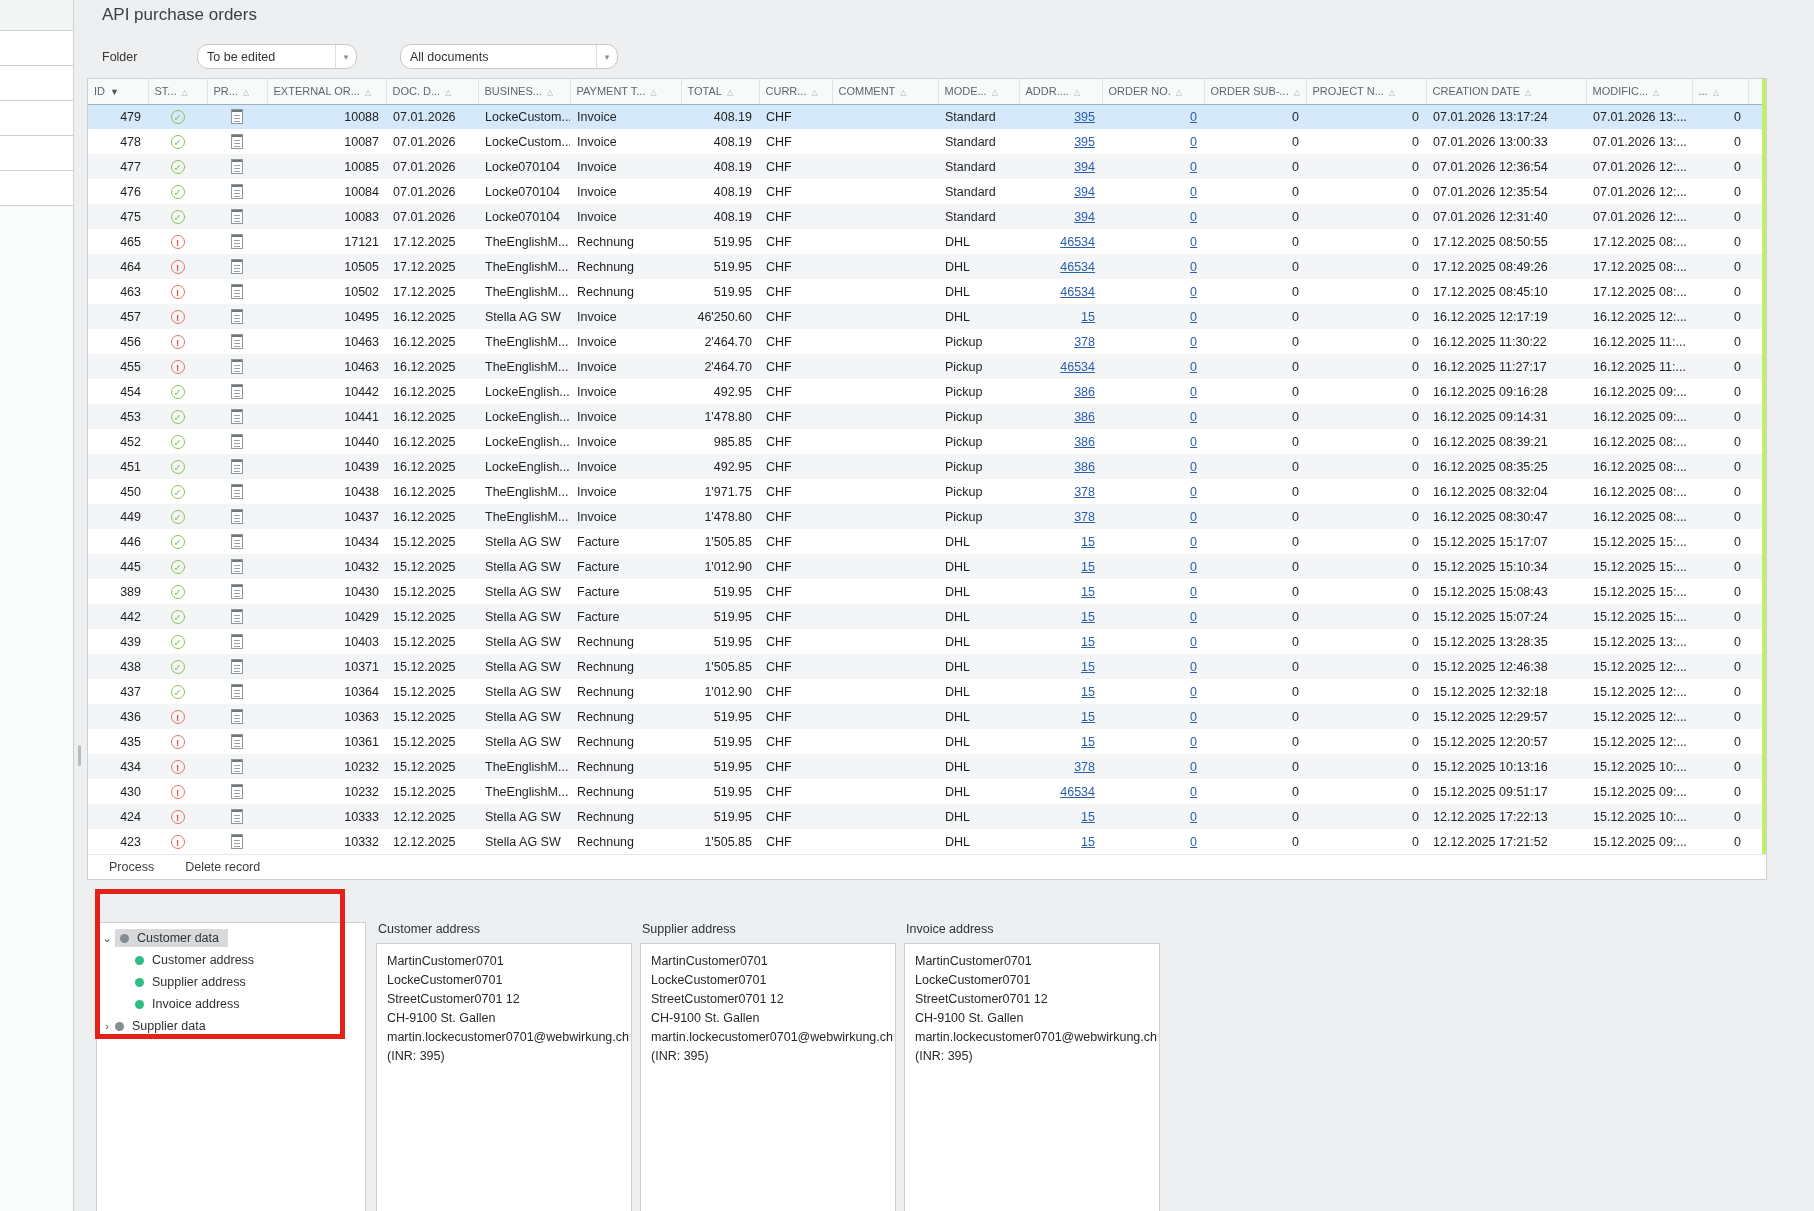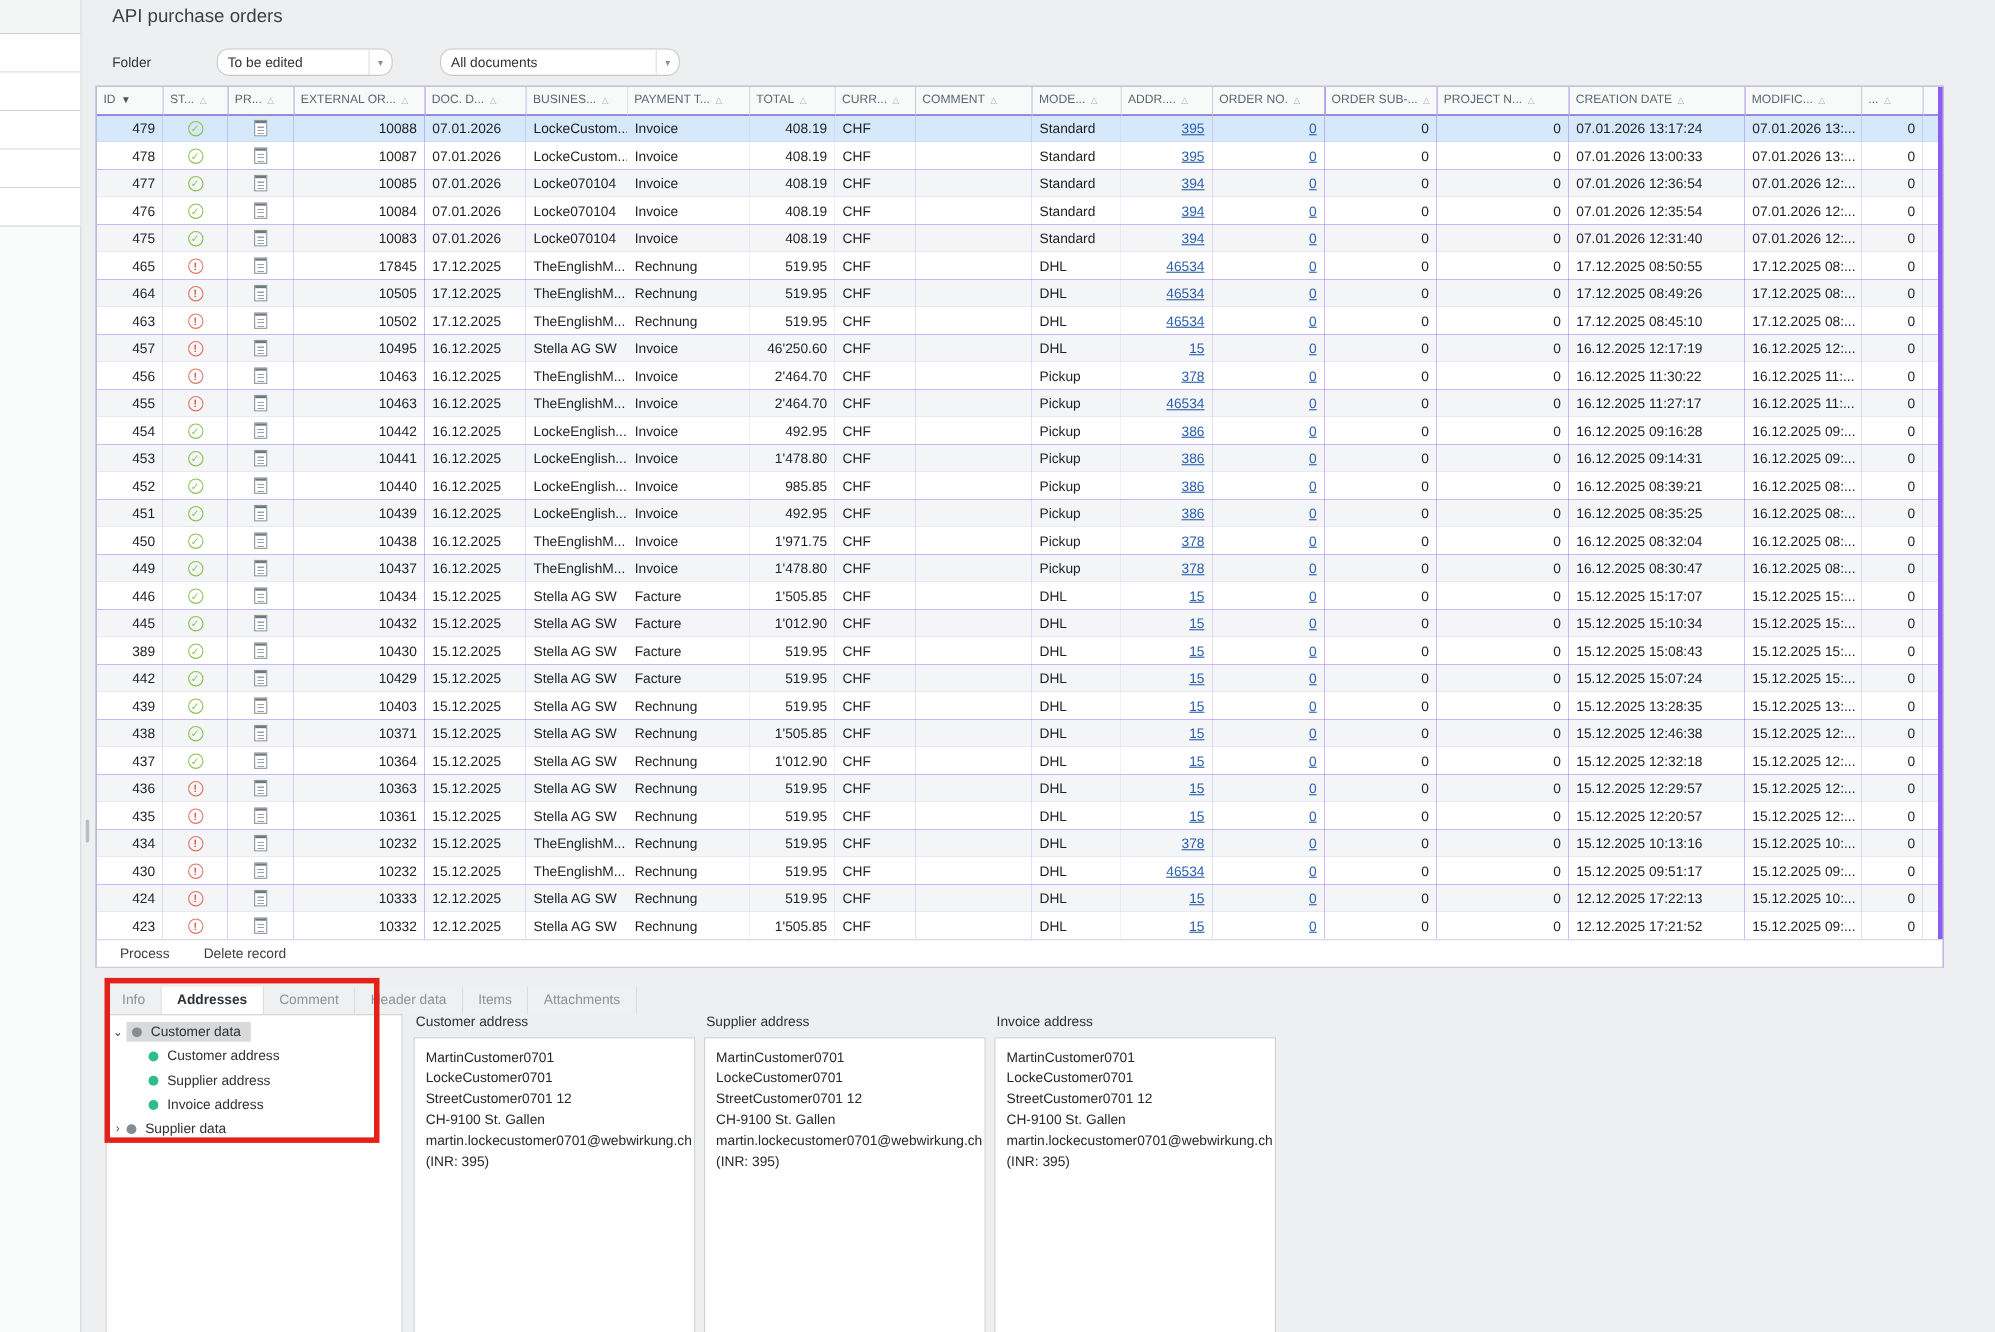--- a/index.html
+++ b/index.html
@@ -36,7 +36,7 @@
 
   
   .table-wrap { position:absolute; left:12px; top:78px; width:1680px;
-    background:#8b5cf6; border:1px solid #cdd0d2; }
+    background:#bef264; border:1px solid #cdd0d2; }
   table { border-collapse:collapse; table-layout:fixed; width:1674px; }
   thead th { height:25px; background:#f8f9f9; border-bottom:1px solid #9cb3c6;
     border-right:1px solid #e2e4e5; font-weight:400; font-size:11px; color:#5b6771;

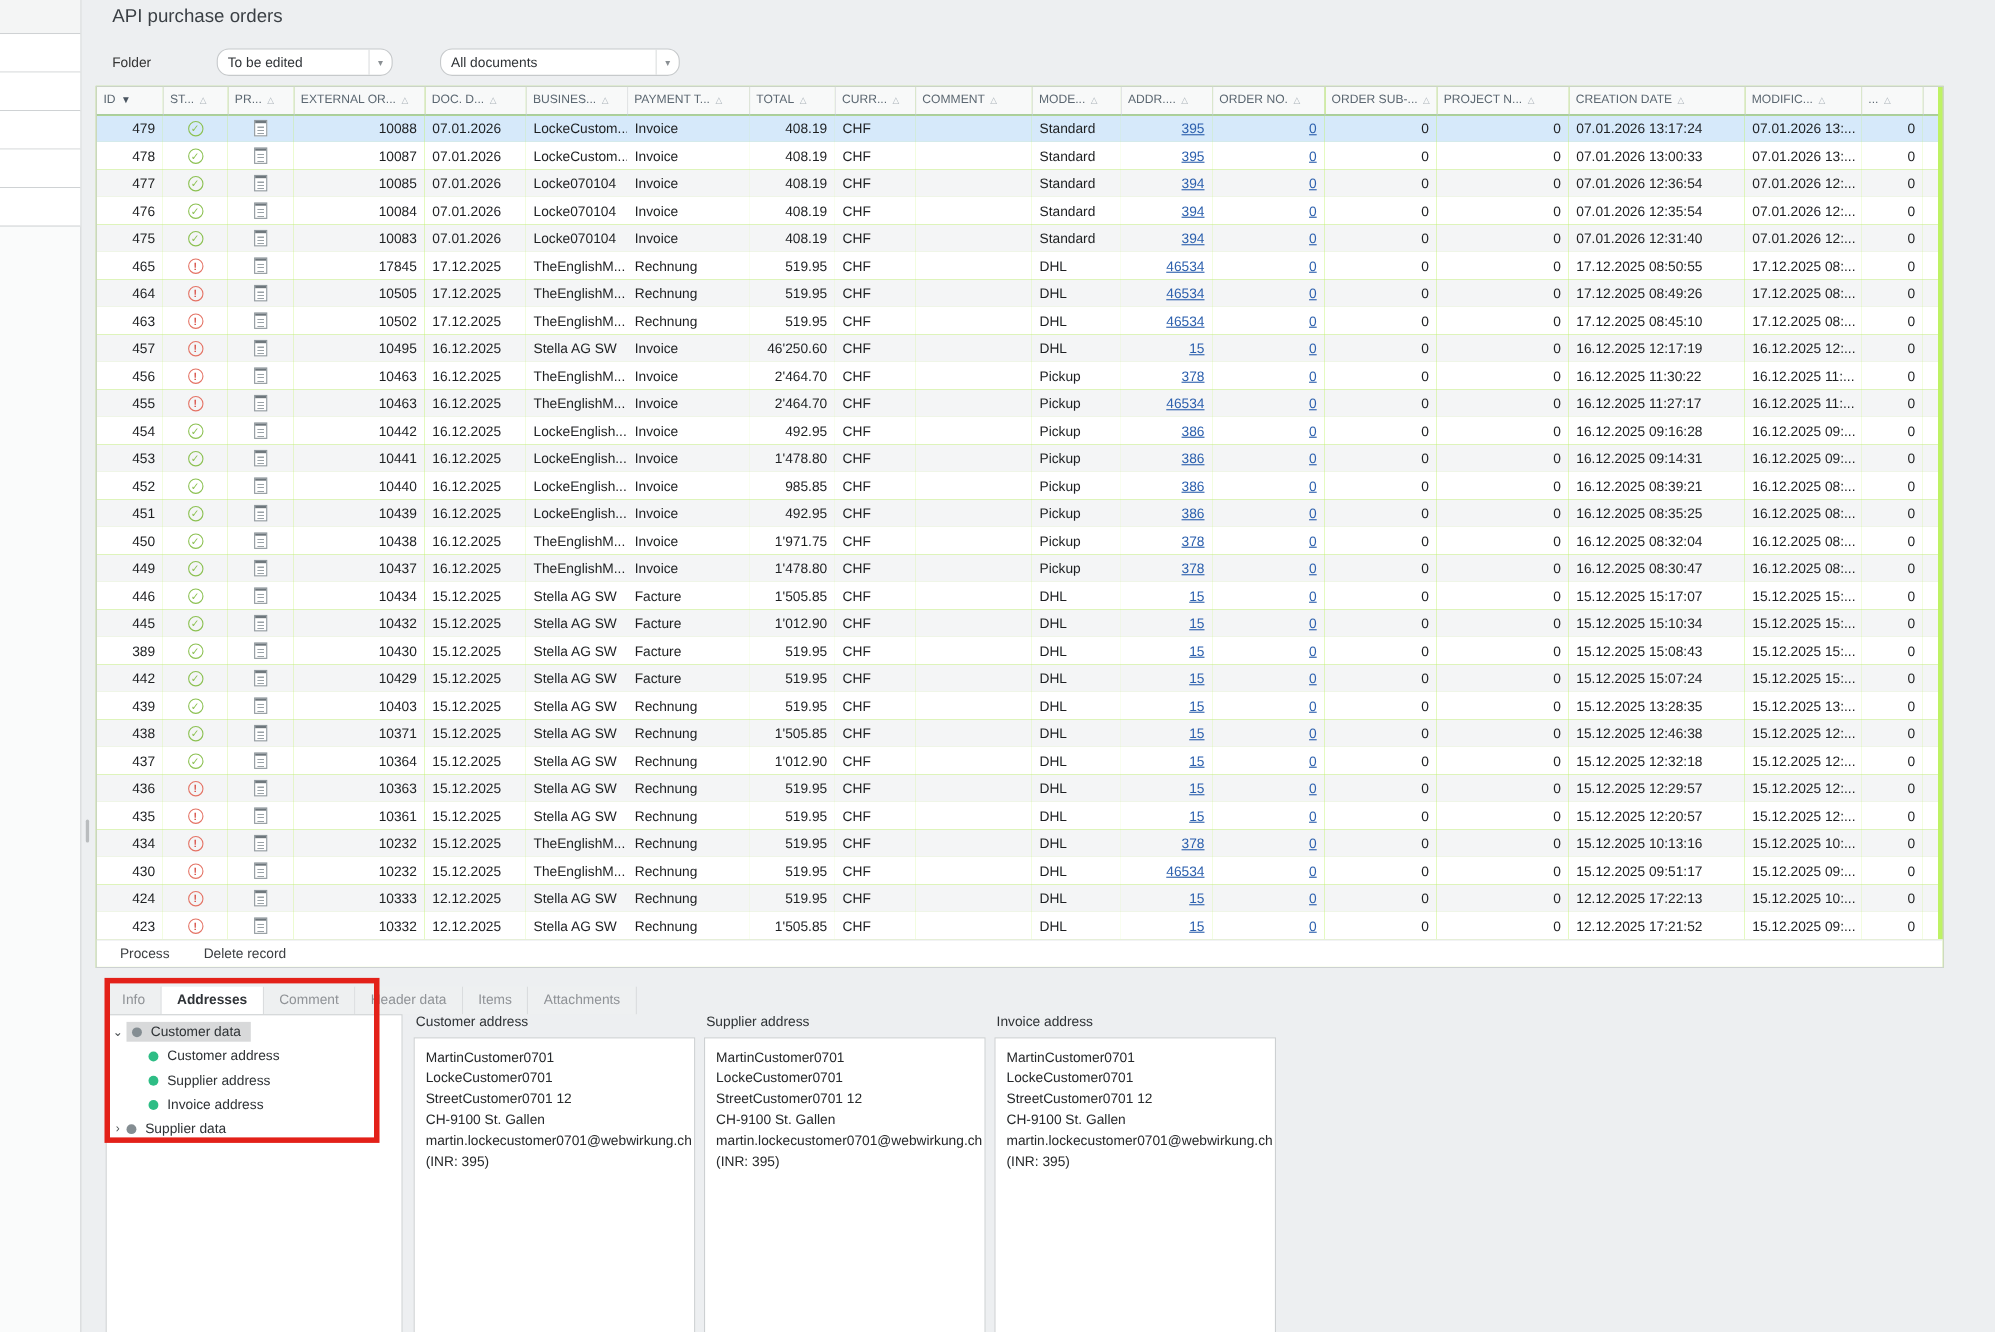--- a/index.html
+++ b/index.html
@@ -275,7 +275,7 @@
             <td class="ar">465</td>
             <td class="ac"><span class="ic-err">!</span></td>
             <td class="ac"><span class="ic-doc"></span></td>
-            <td class="ar">17845</td>
+            <td class="ar">17121</td>
             <td>17.12.2025</td>
             <td>TheEnglishM...</td>
             <td>Rechnung</td>

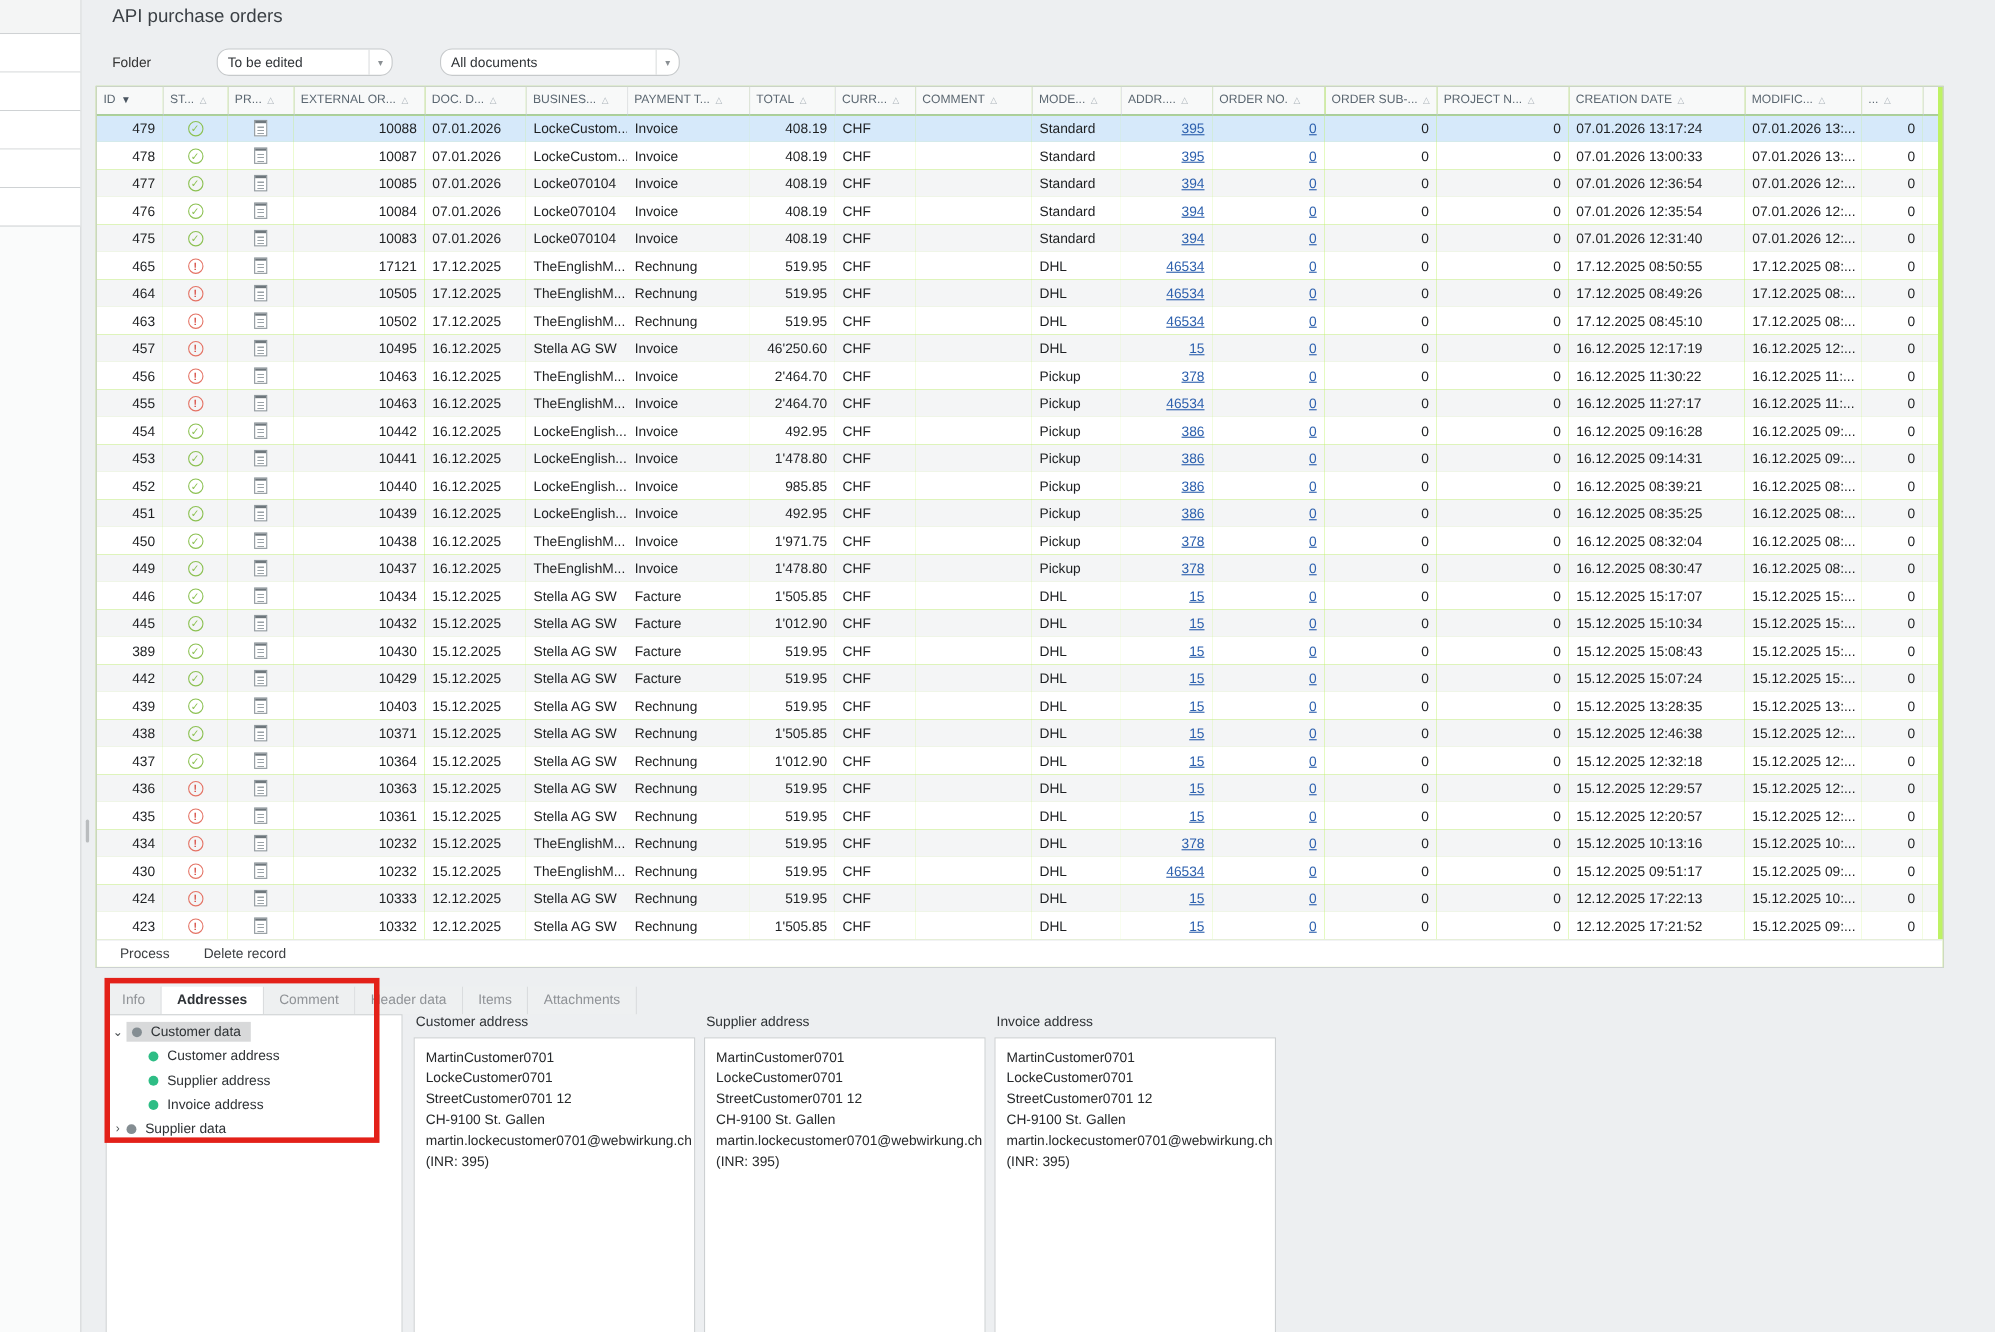--- a/index.html
+++ b/index.html
@@ -807,14 +807,6 @@
   <div class="splitter-thumb"></div>
 
   <div class="detail">
-    <div class="tabs">
-        <div class="tab">Info</div>
-        <div class="tab active">Addresses</div>
-        <div class="tab">Comment</div>
-        <div class="tab">Header data</div>
-        <div class="tab">Items</div>
-        <div class="tab">Attachments</div>
-      </div>
     <div class="tree-panel">
         <div class="tree-row">
           <span class="expander">⌄</span>

